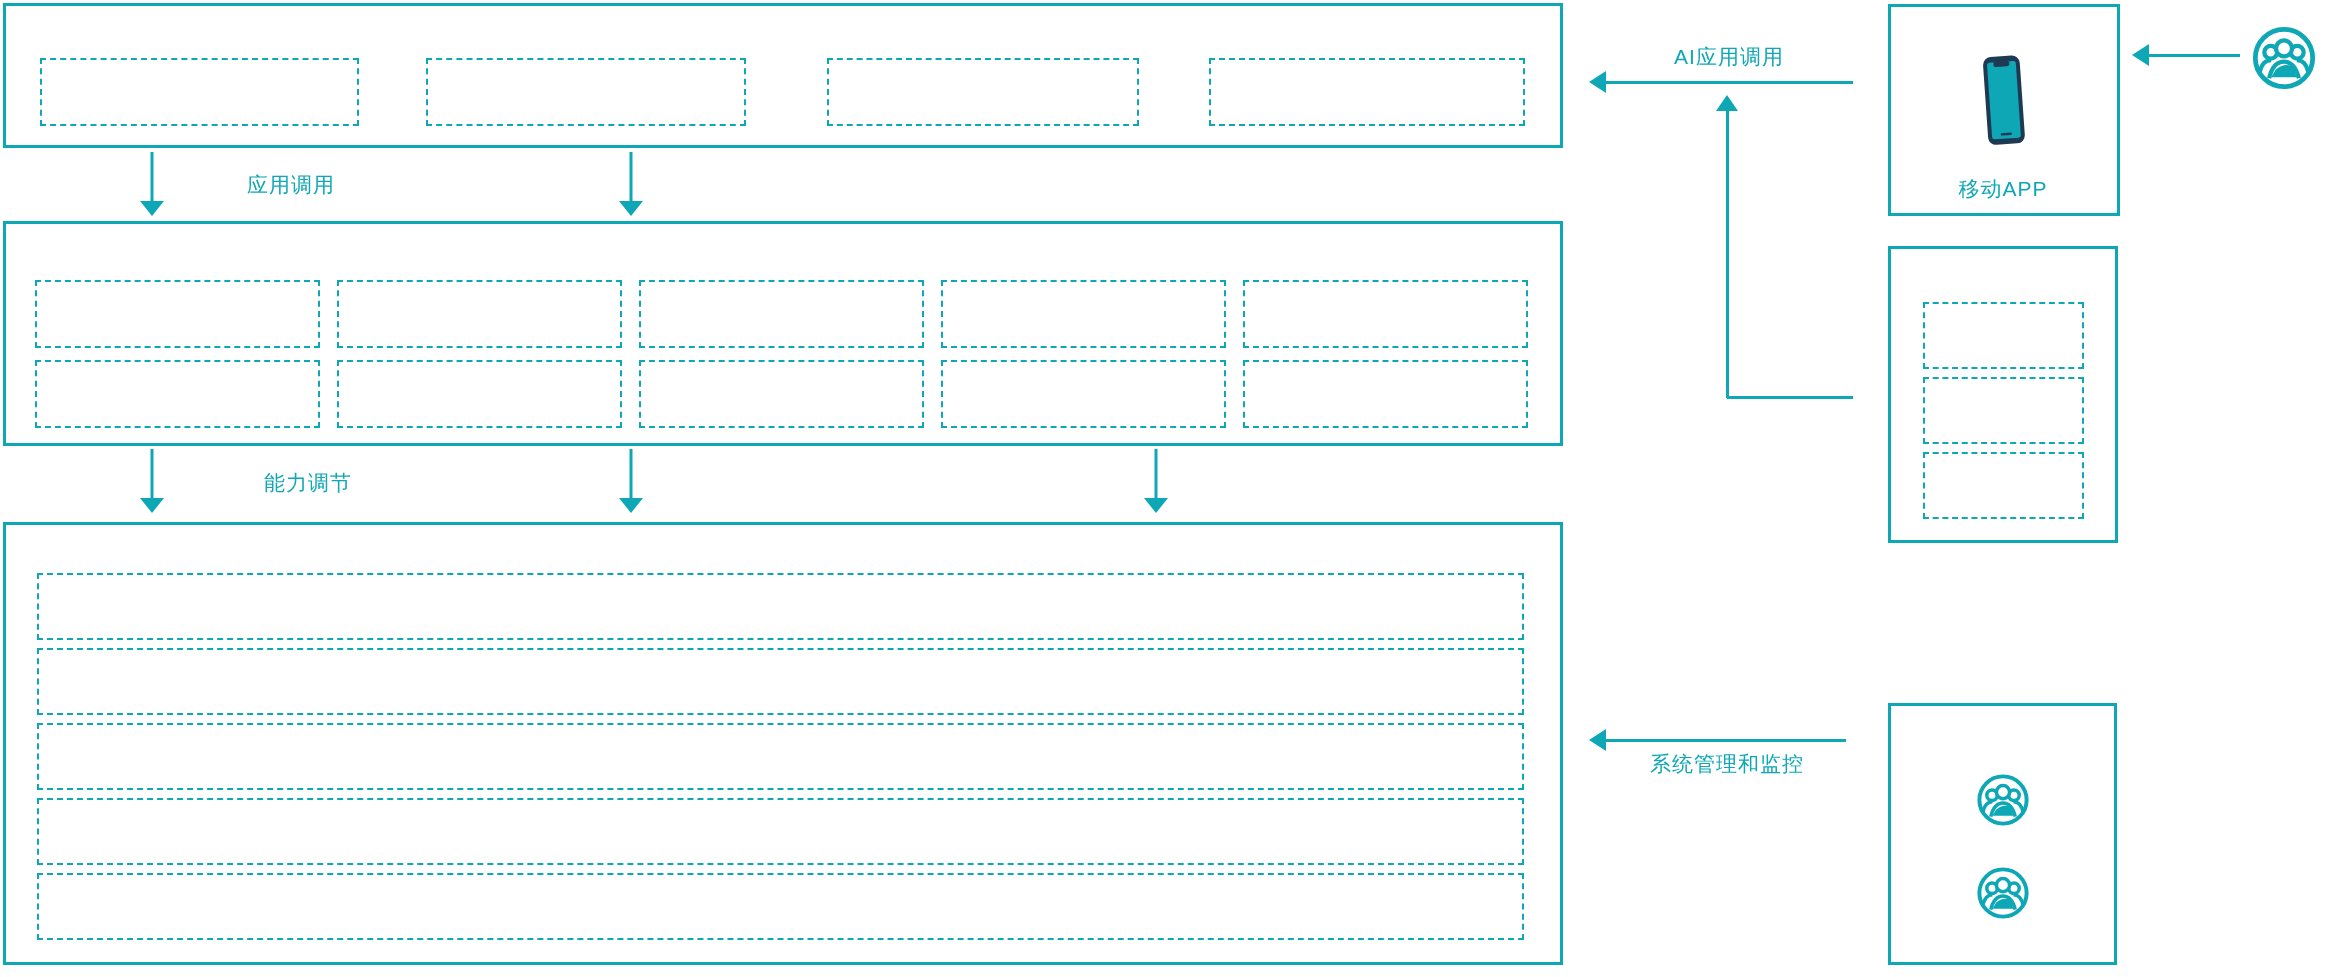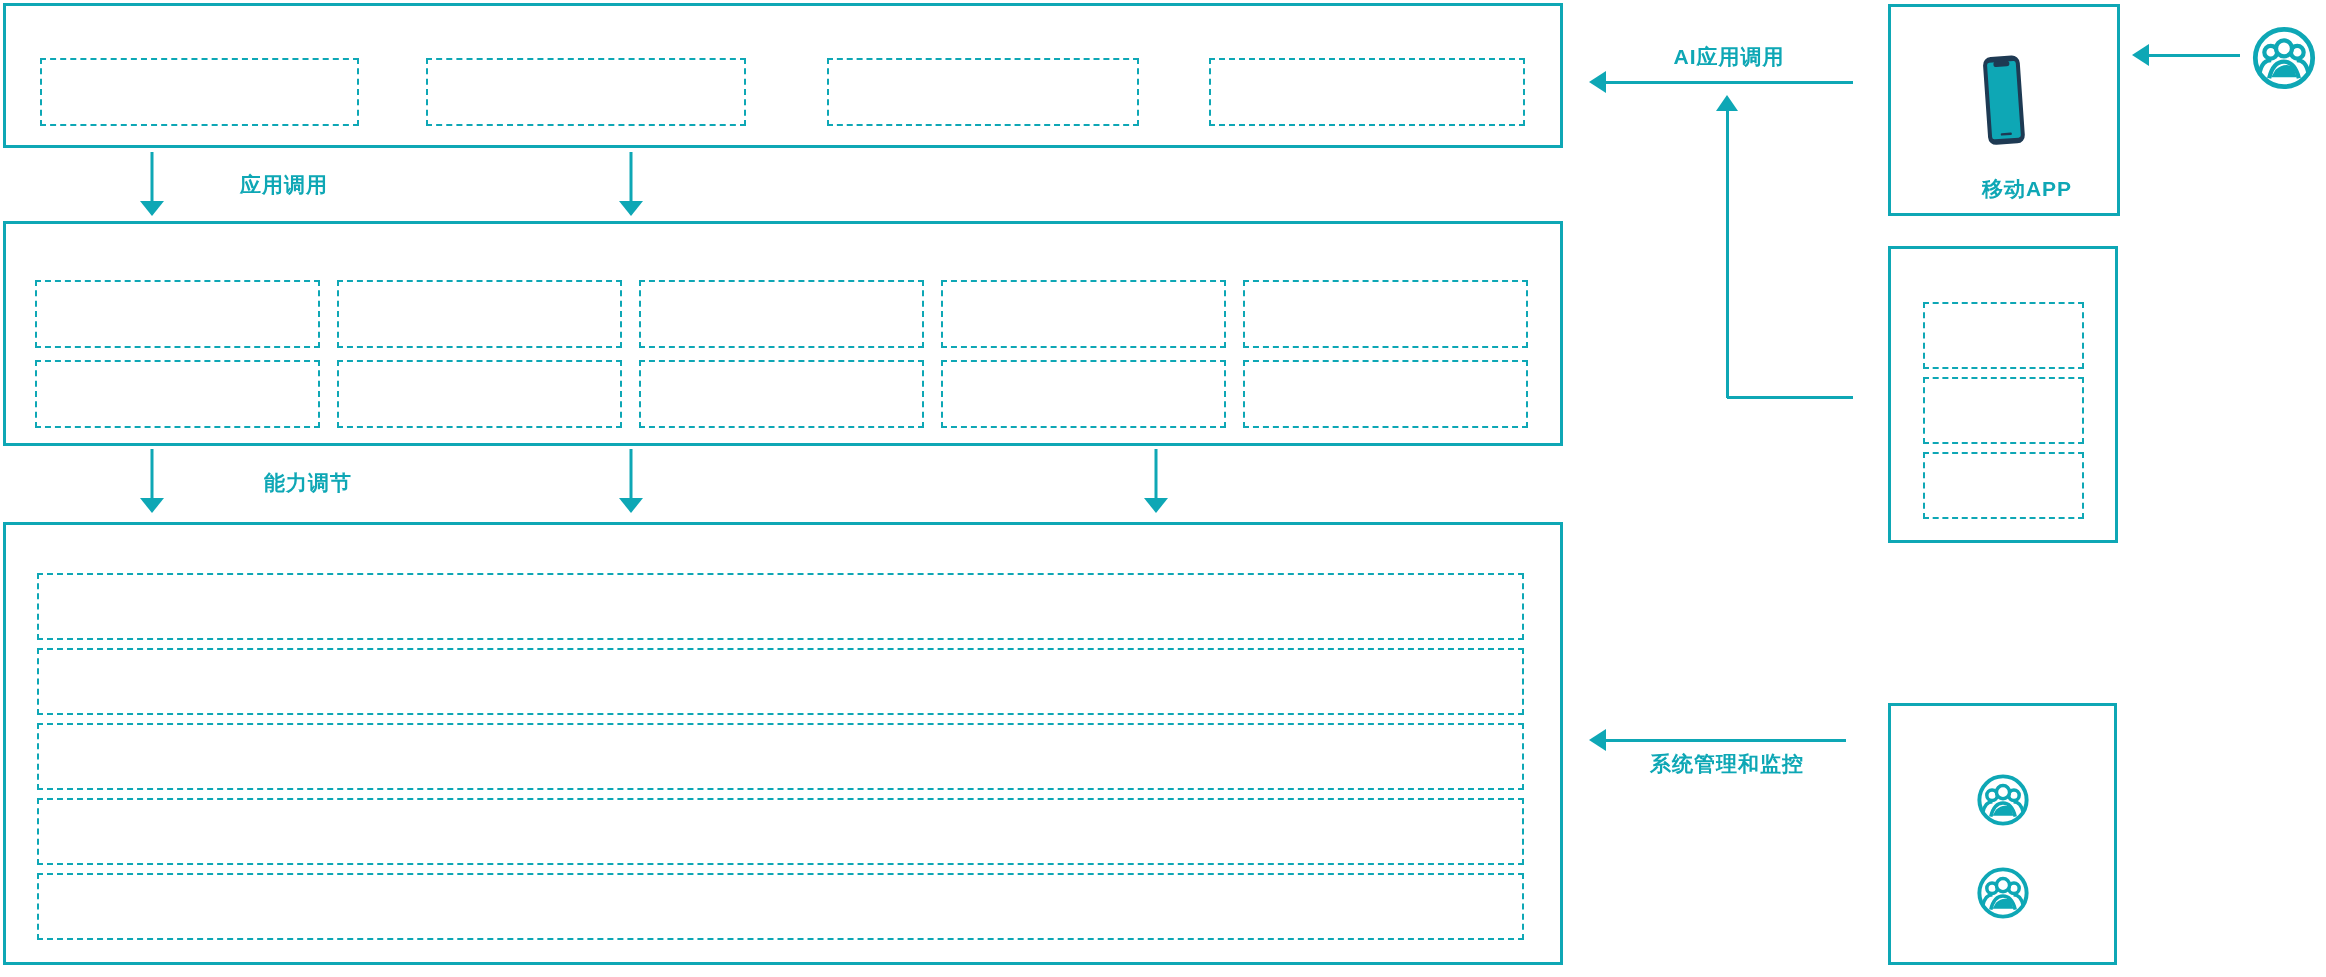--- a/index.html
+++ b/index.html
@@ -54,7 +54,7 @@
     position:absolute;
     transform:translate(-50%,-50%);
     color:var(--accent);
-    font-weight:bold;
+    font-weight:normal;
     font-size:21px;
     letter-spacing:1px;
     white-space:nowrap;

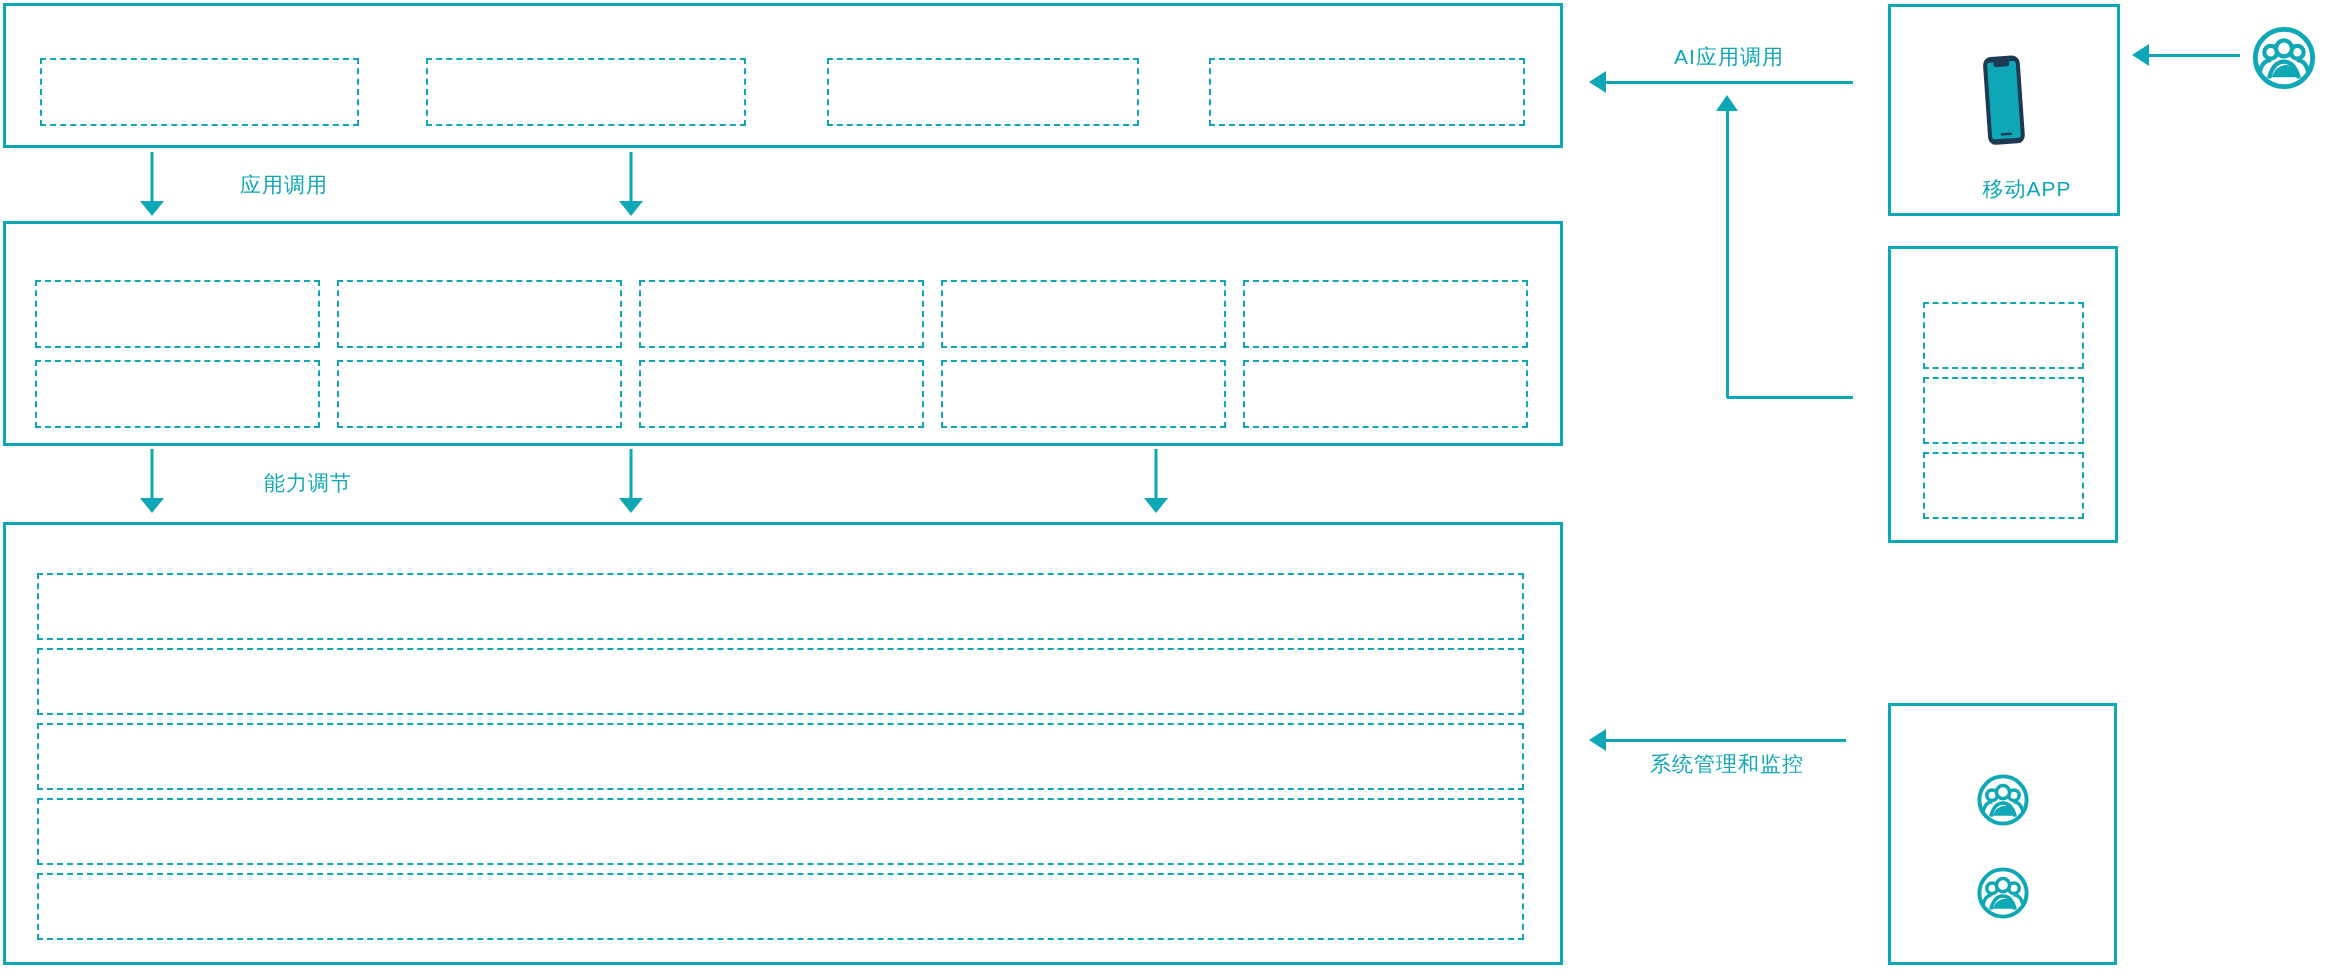--- a/index.html
+++ b/index.html
@@ -106,7 +106,7 @@
     <div class="stem"></div>
     <div class="head"></div>
   </div>
-  <div class="flow-label" style="left:284px;top:185px;">应用调用</div>
+  <div class="flow-label" style="left:291px;top:185px;">应用调用</div>
 
   <div class="solid-box c2" style="left:3px;top:221px;width:1560px;height:225px;">
     <div class="dbox"></div>

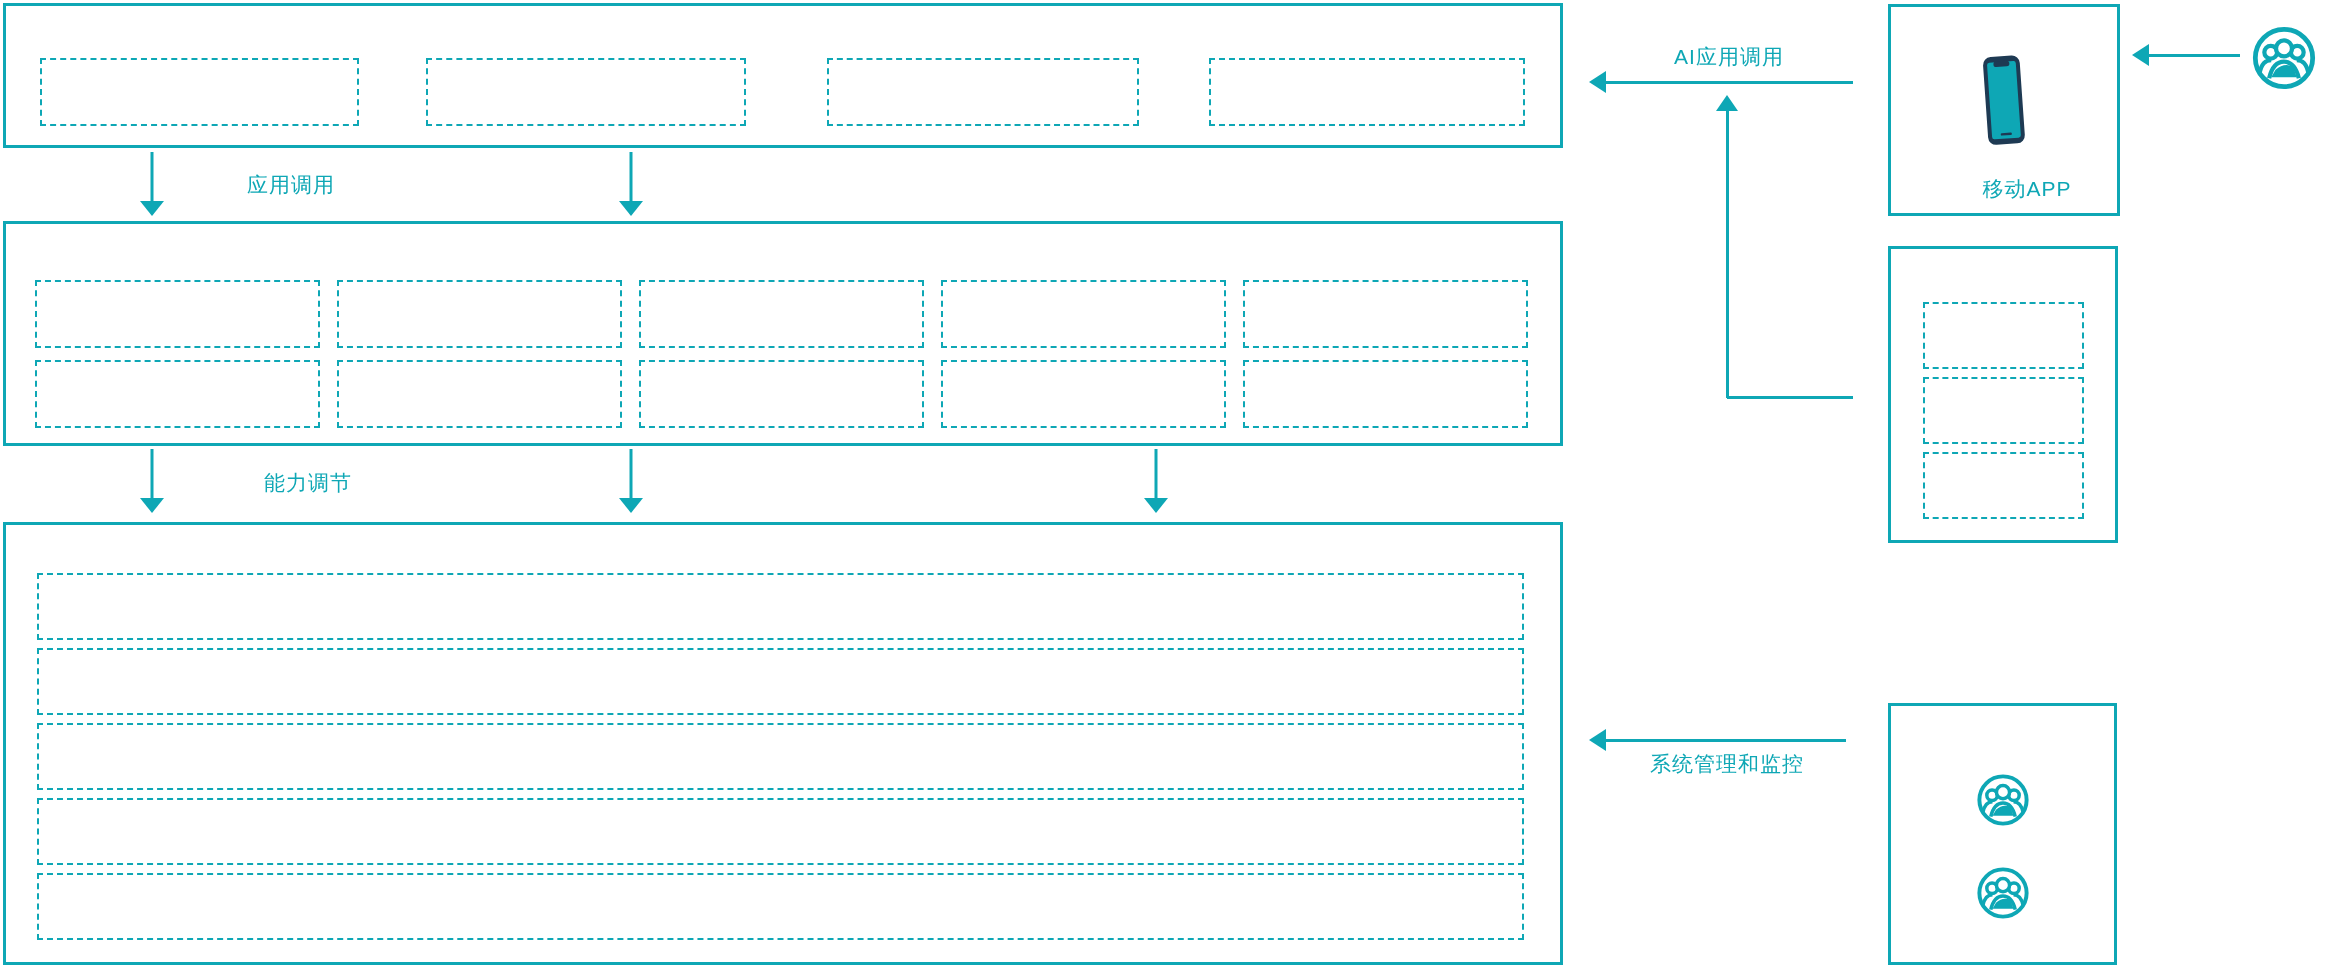--- a/index.html
+++ b/index.html
@@ -161,7 +161,7 @@
       </g>
     </svg>
   </div>
-  <div class="flow-label" style="left:2003px;top:189px;margin-left:24px;">移动APP</div>
+  <div class="flow-label" style="left:2003px;top:189px;">移动APP</div>
 
   <div class="hline" style="left:2149px;top:54px;width:91px;height:3px;"></div>
   <div class="arr-left" style="left:2132px;top:44px;"></div>

